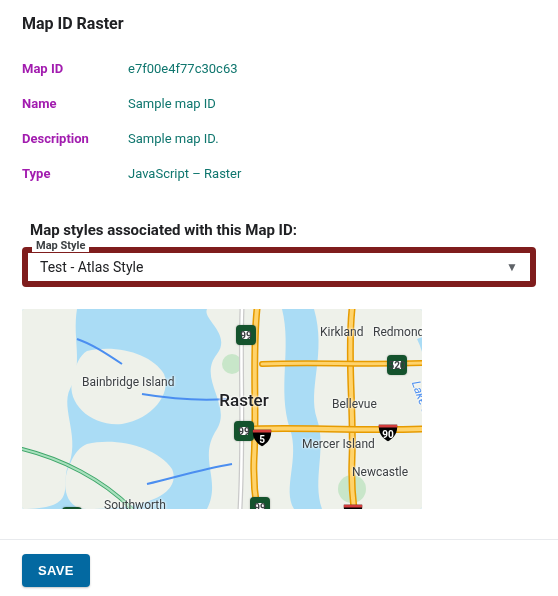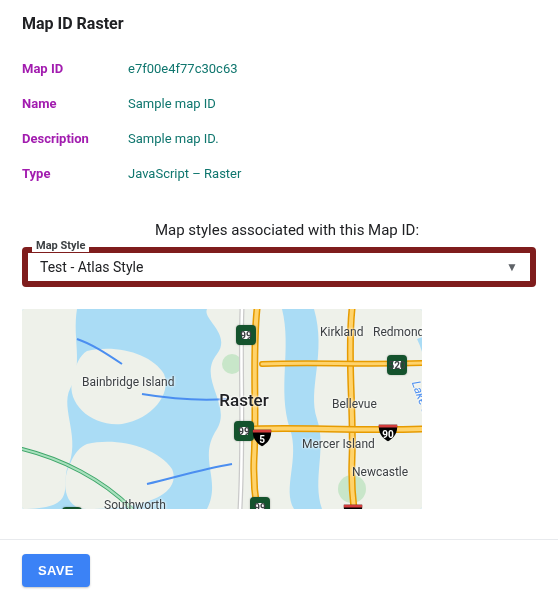--- a/index.html
+++ b/index.html
@@ -38,9 +38,8 @@
   }
   .section-title {
     font-size: 15px;
-    font-weight: 400;
-    margin: 30px 0 8px 16px;
-    text-align: center;
+    font-weight: 700;
+    margin: 30px 0 8px 8px;
   }
   .field-wrap {
     position: relative;

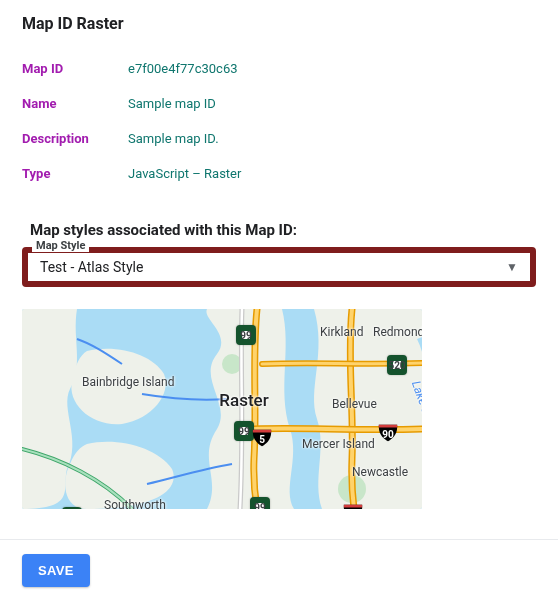--- a/index.html
+++ b/index.html
@@ -118,7 +118,7 @@
     padding: 14px 22px 20px 22px;
   }
   .save-btn {
-    background: #3b82f6;
+    background: #0369a1;
     color: #fff;
     border: none;
     border-radius: 4px;

